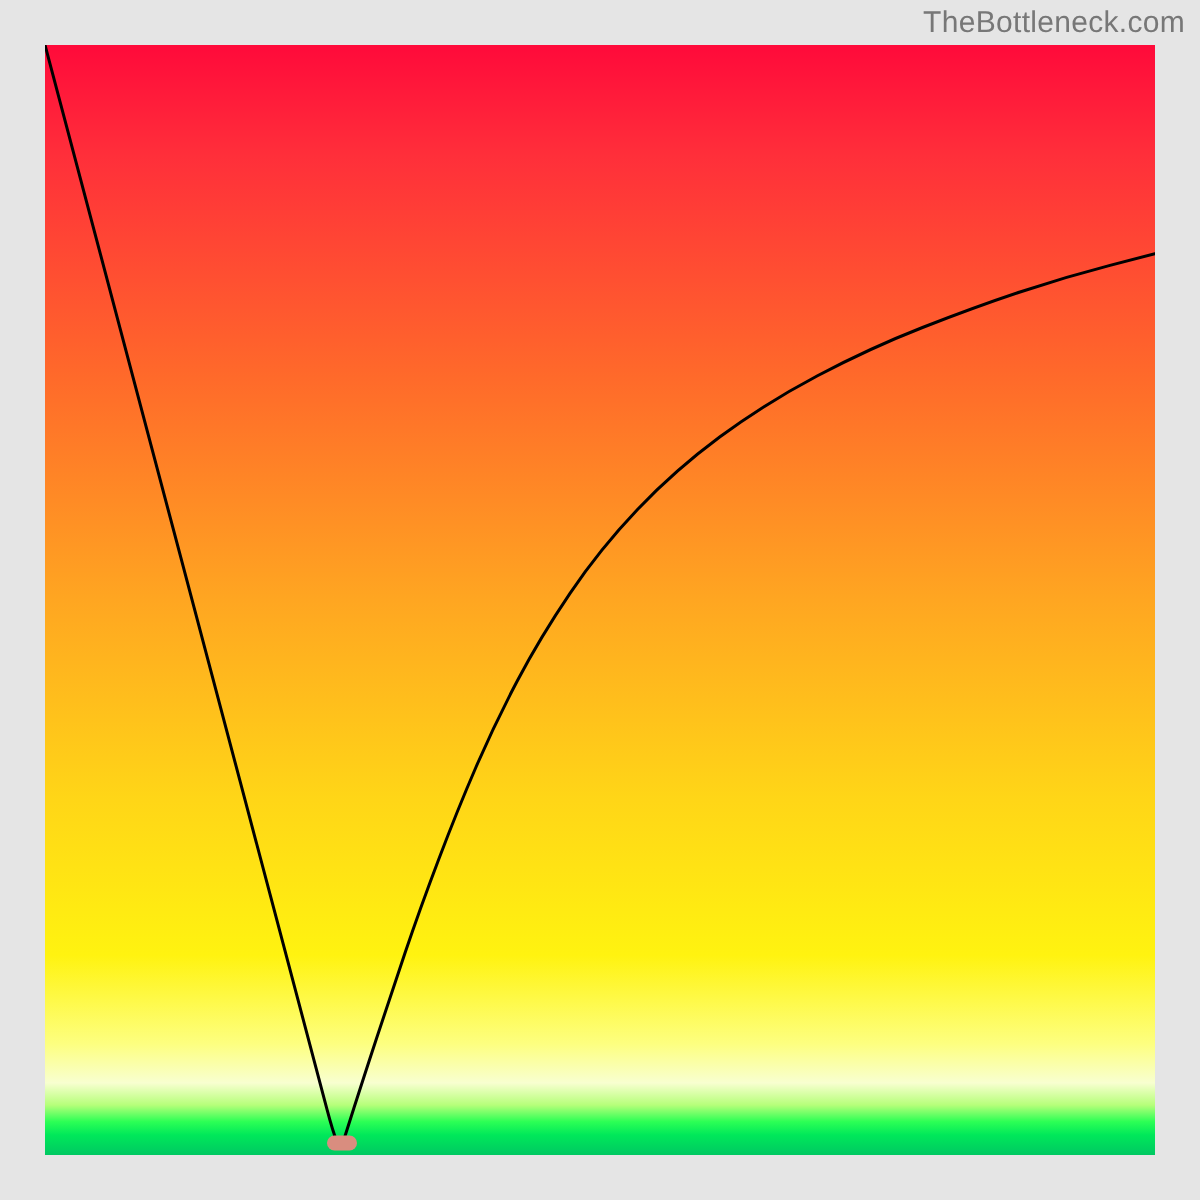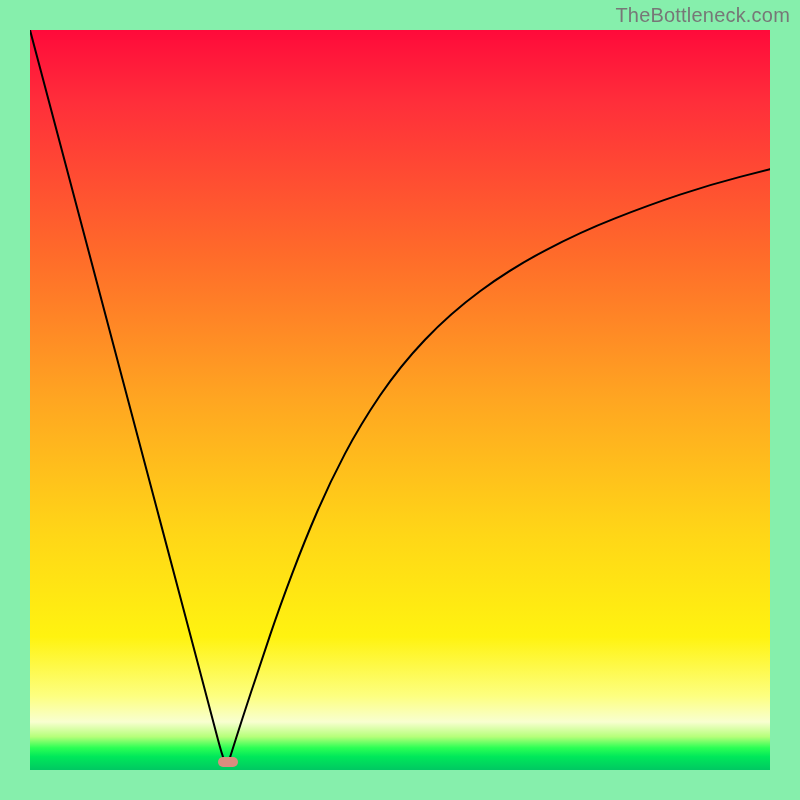--- a/index.html
+++ b/index.html
@@ -15,7 +15,7 @@
     position: relative;
     width: 800px;
     height: 800px;
-    background: #86efac;
+    background: #e5e5e5;
   }
   .plot-area {
     position: absolute;

